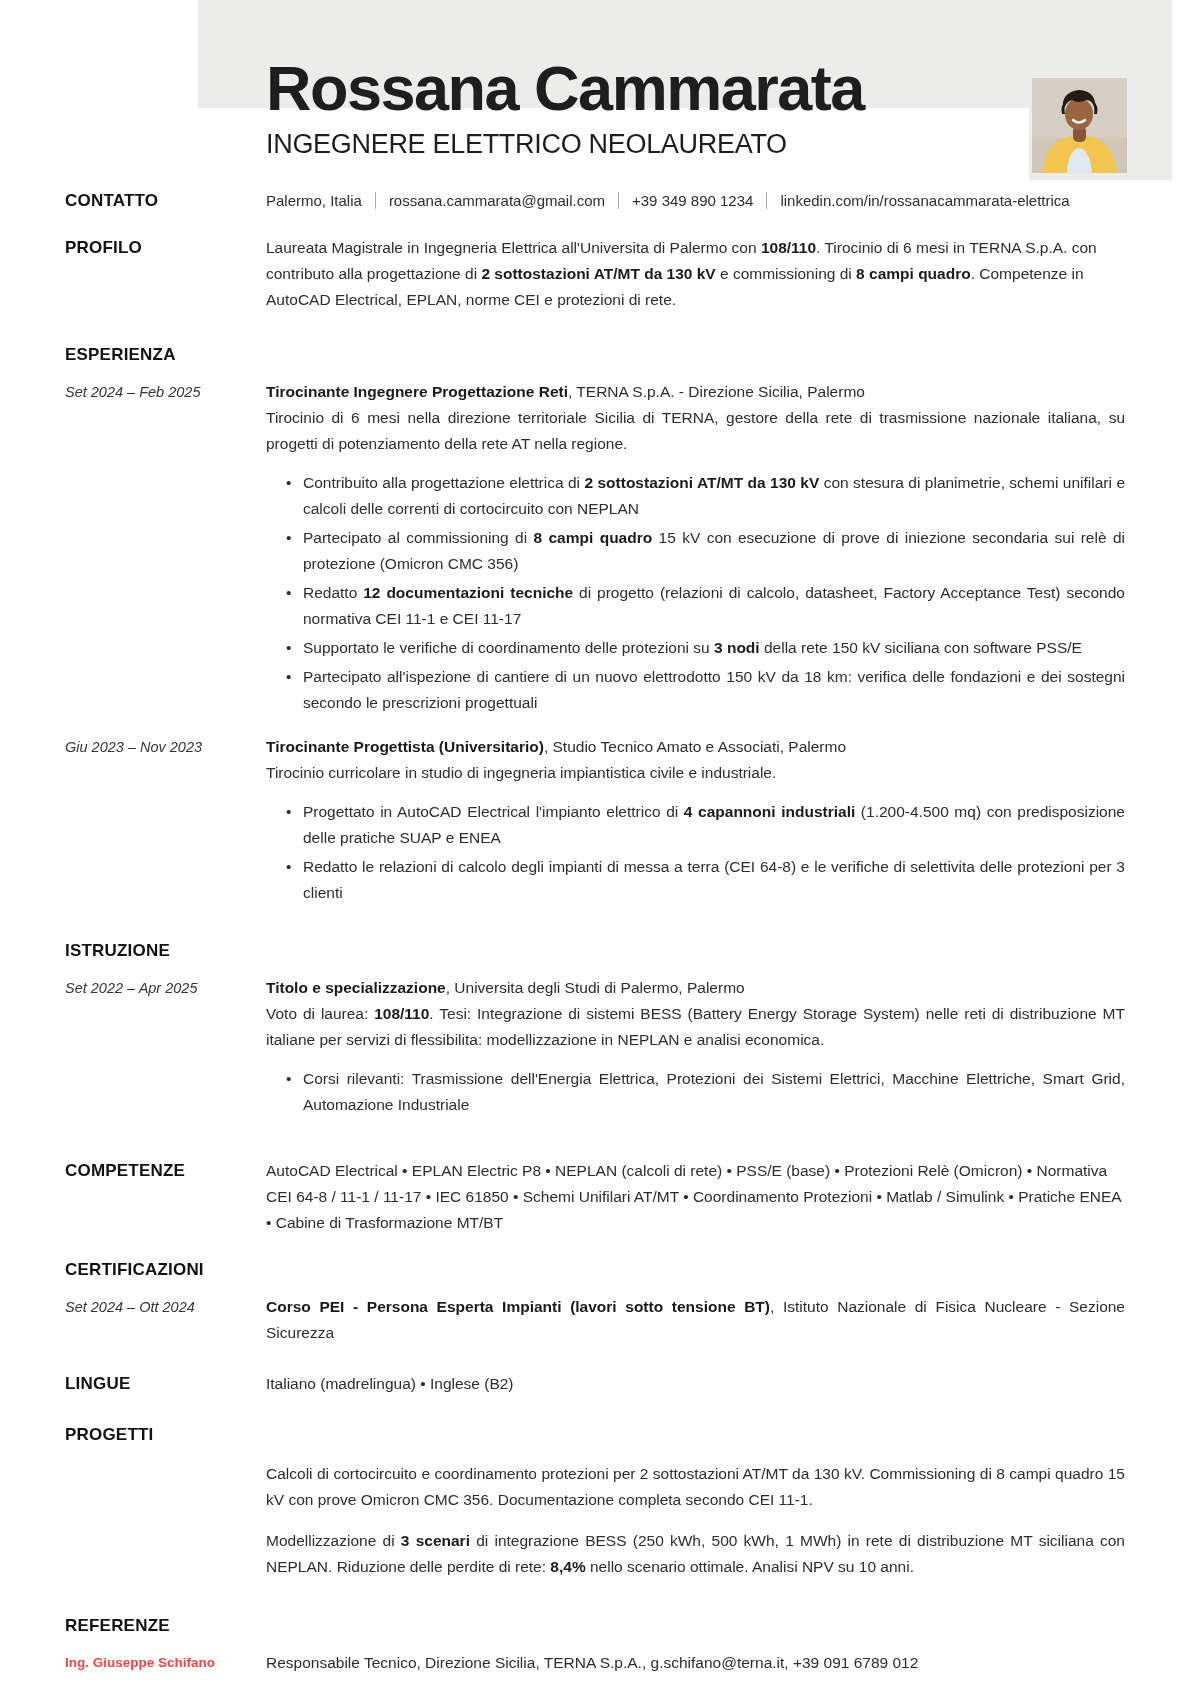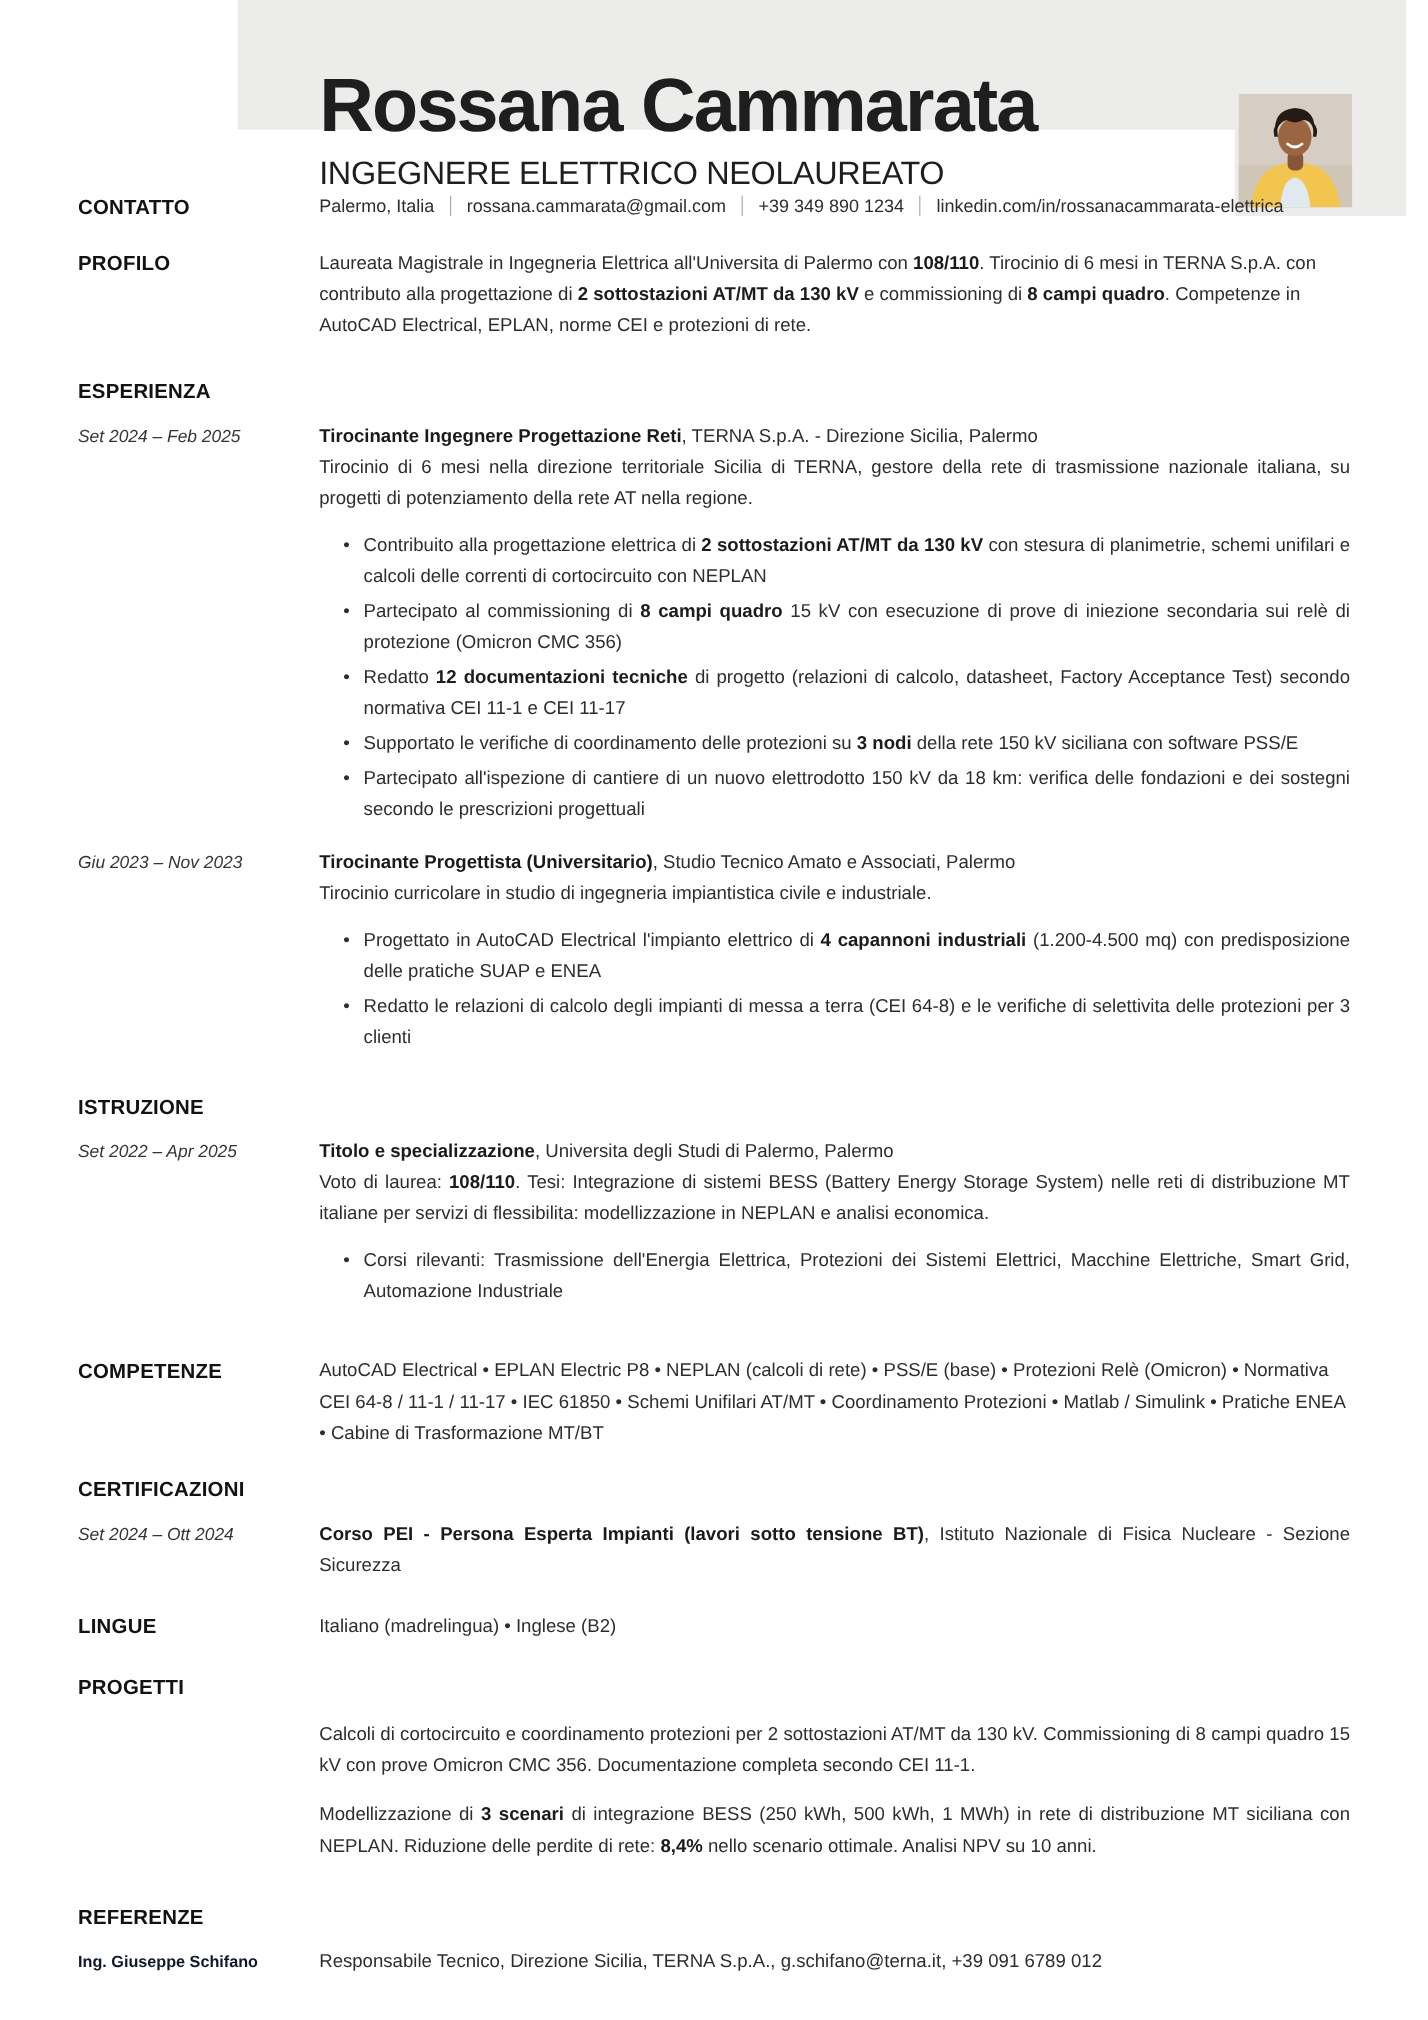--- a/index.html
+++ b/index.html
@@ -25,7 +25,7 @@
   .date { font-size:14.5px; font-style:italic; color:#353535; line-height:26px; }
   .ref-name { font-size:13.5px; font-weight:700; color:#0f172a; line-height:26px; }
   
-  .contact-row { margin-top:2px; }
+  .contact-row { margin-top:30px; }
   .contact { font-size:15px; color:#2d2d2d; }
   .sep { display:inline-block; width:1px; height:17px; background:#a8adb5; margin:0 13px; vertical-align:-3px; }
   .mt-profile { margin-top:21px; }

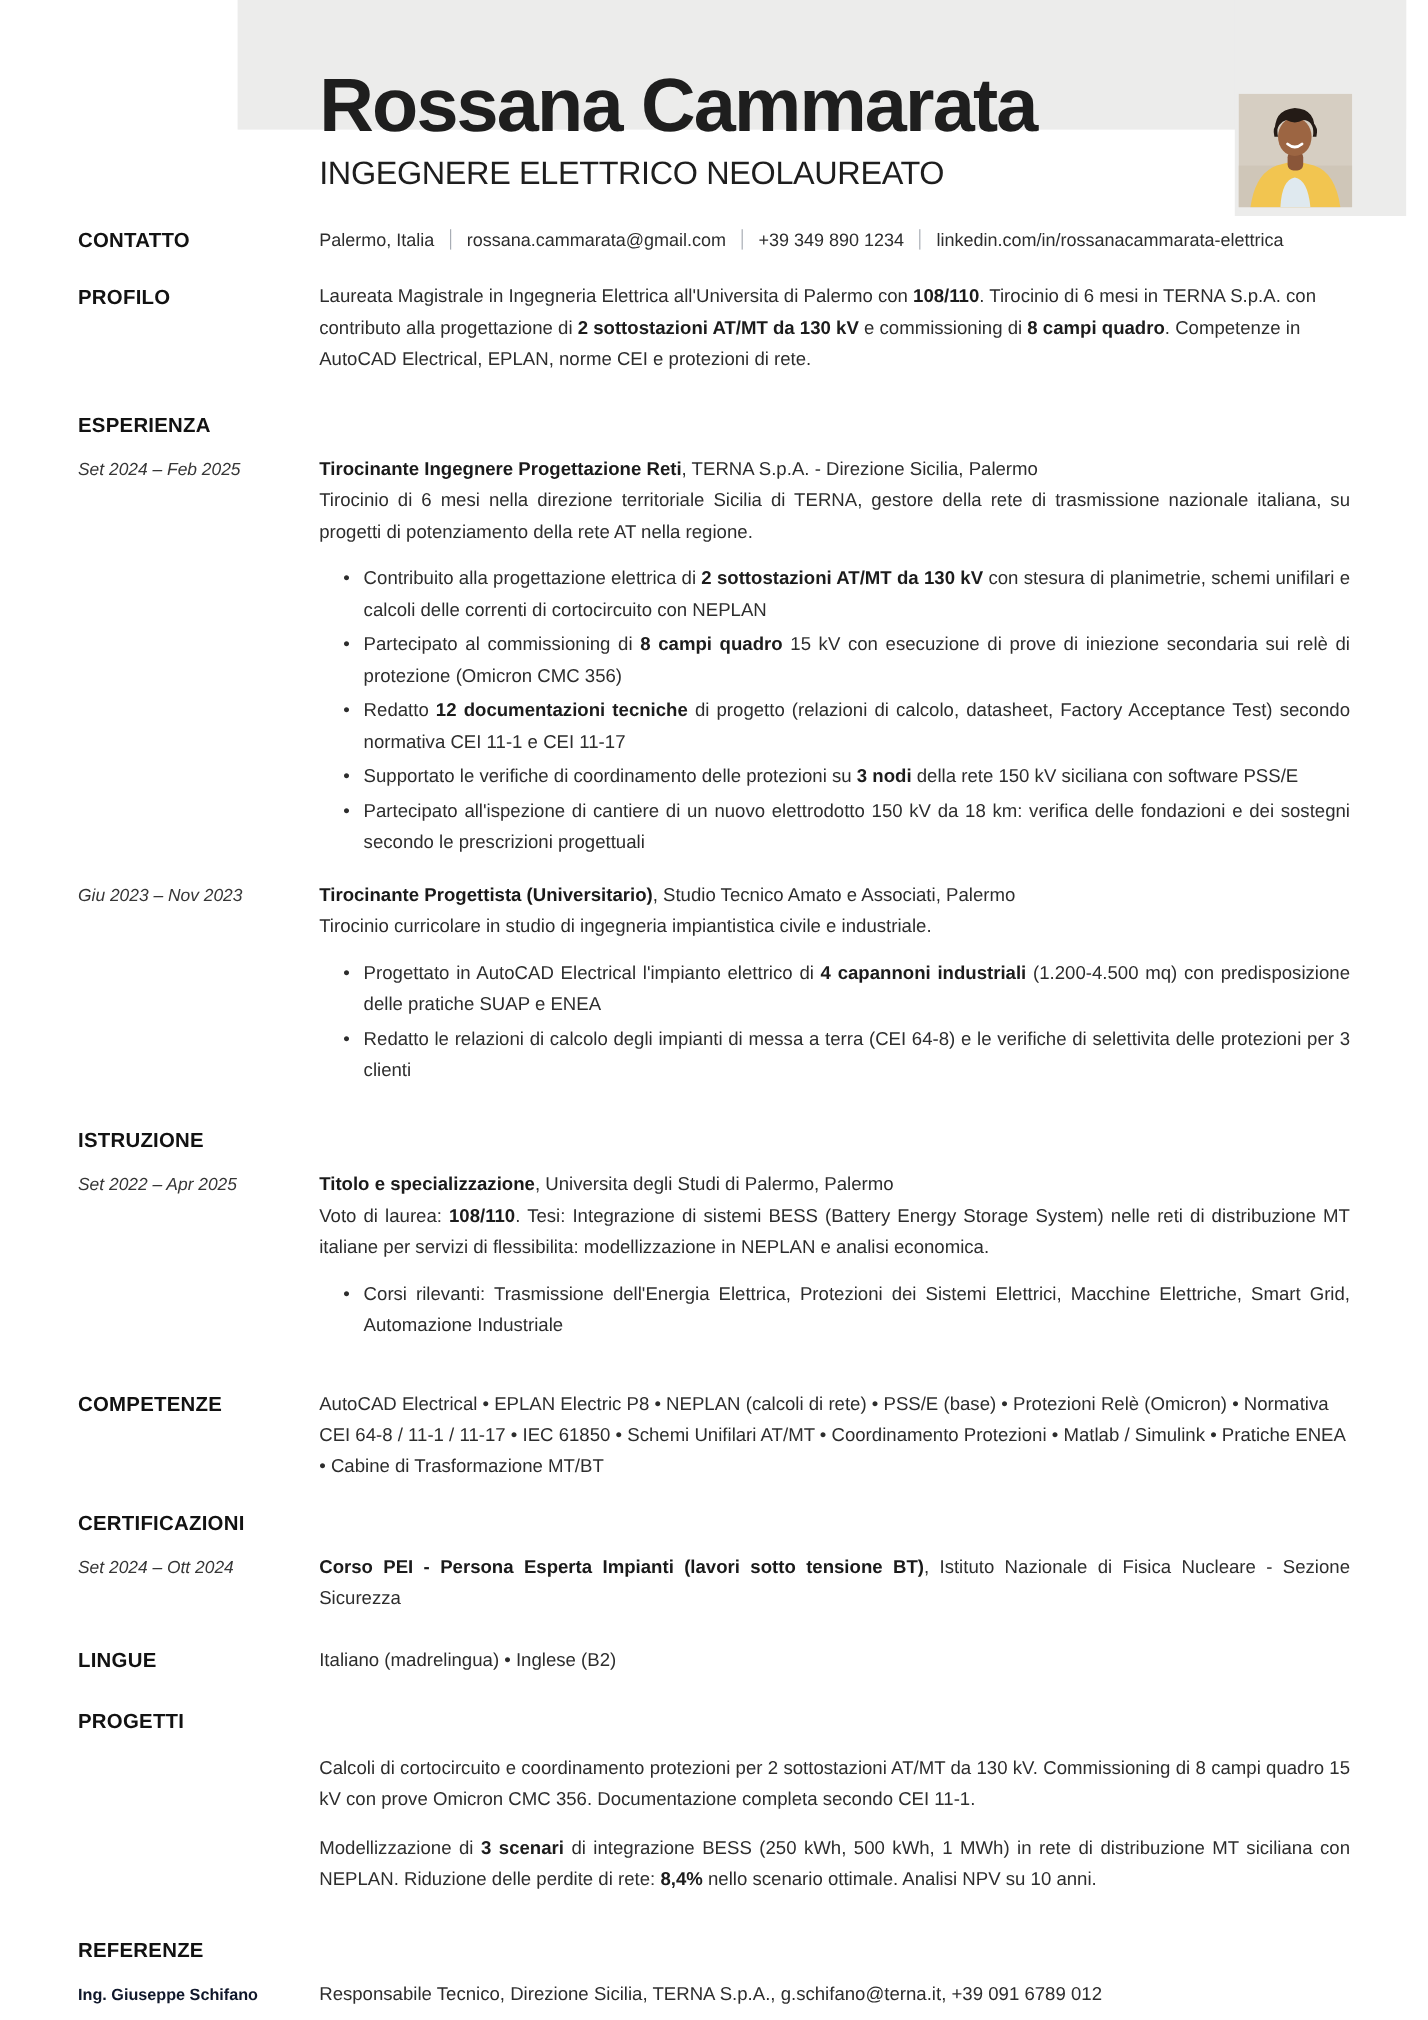--- a/index.html
+++ b/index.html
@@ -23,7 +23,7 @@
   .row { position:relative; display:grid; grid-template-columns:201px 1fr; padding:0 47px; }
   .label { font-size:17px; font-weight:700; letter-spacing:0.2px; color:#121212; line-height:22px; padding-top:2px; }
   .date { font-size:14.5px; font-style:italic; color:#353535; line-height:26px; }
-  .ref-name { font-size:13.5px; font-weight:700; color:#0f172a; line-height:26px; }
+  .ref-name { font-size:13.5px; font-weight:700; color:#ef4444; line-height:26px; }
   
   .contact-row { margin-top:30px; }
   .contact { font-size:15px; color:#2d2d2d; }

